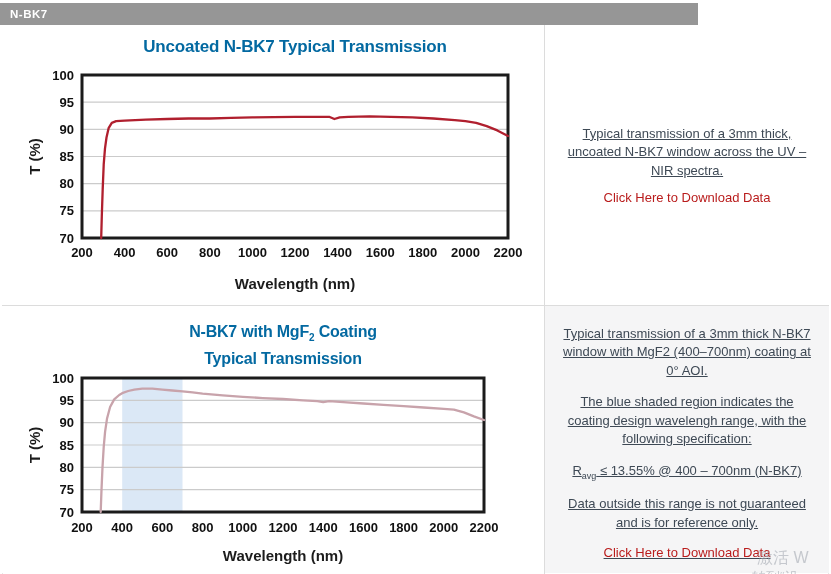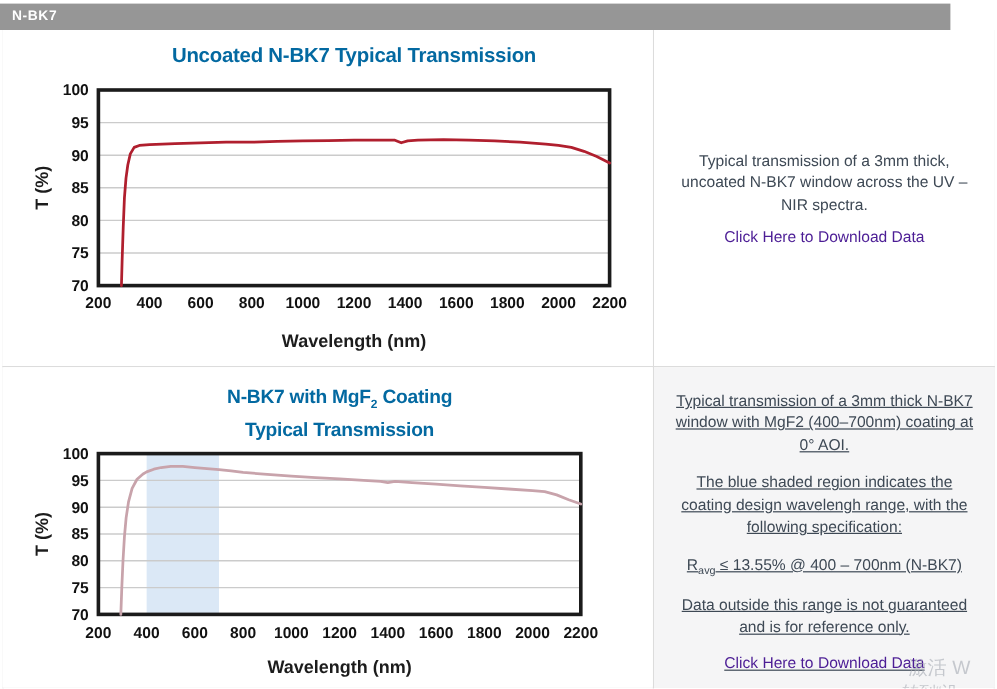--- a/index.html
+++ b/index.html
@@ -5,7 +5,7 @@
   html,body{margin:0;padding:0;background:#fff;}
   .page{position:relative;width:831px;height:574px;background:#fff;overflow:hidden;
         font-family:"Liberation Sans",sans-serif;color:#3e4955;}
-  .tab-bar{position:absolute;top:3px;left:0;width:792px;height:22px;background:#969696;
+  .tab-bar{position:absolute;top:3px;left:0;width:698px;height:22px;background:#969696;
            color:#fff;font-size:11.5px;font-weight:bold;line-height:22px;letter-spacing:.5px;
            padding-left:10px;box-sizing:border-box;}
   .divider-v{position:absolute;left:544px;top:25px;width:1px;height:549px;background:#dcdcdc;}

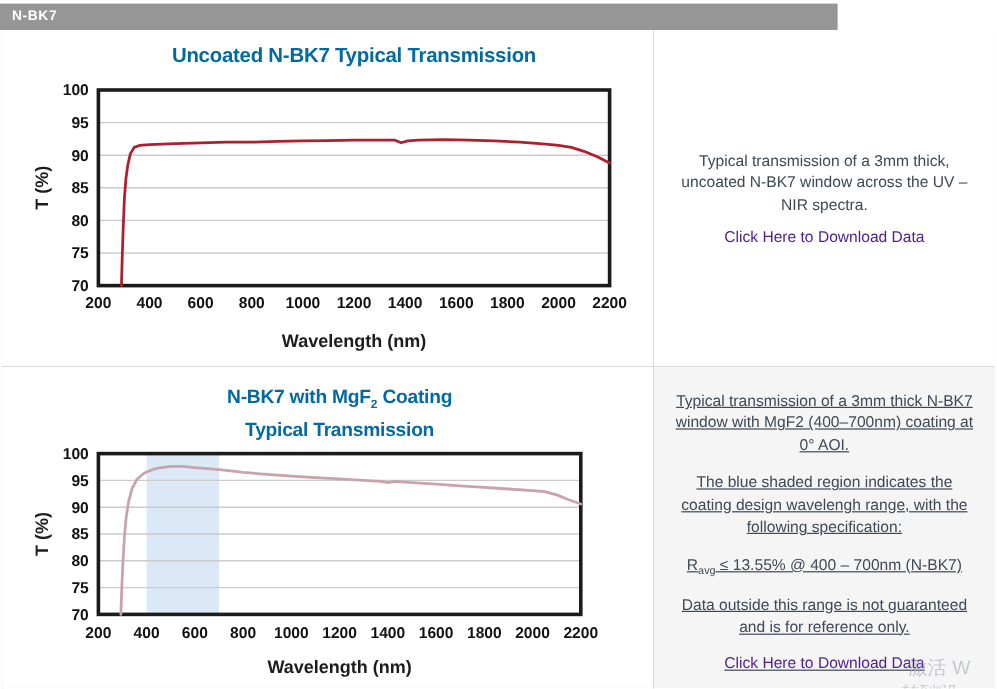--- a/index.html
+++ b/index.html
@@ -26,7 +26,7 @@
   .chart-svg{position:absolute;left:0;top:0;}
   svg text{font-family:"Liberation Sans",sans-serif;}
   .panel-text{font-size:13px;line-height:1.42;text-align:center;margin:0 0 0 0;color:#3e4955;}
-  .q-tr .panel-text{margin-bottom:10px;}
+  .q-tr .panel-text{margin-bottom:10px;text-decoration:underline;}
   .q-br .panel-text{margin-bottom:13px;}
   .spec-line sub{font-size:9px;}
   .dl-link{display:block;text-align:center;color:#4c1d95;font-size:13px;cursor:pointer;text-decoration:none;}

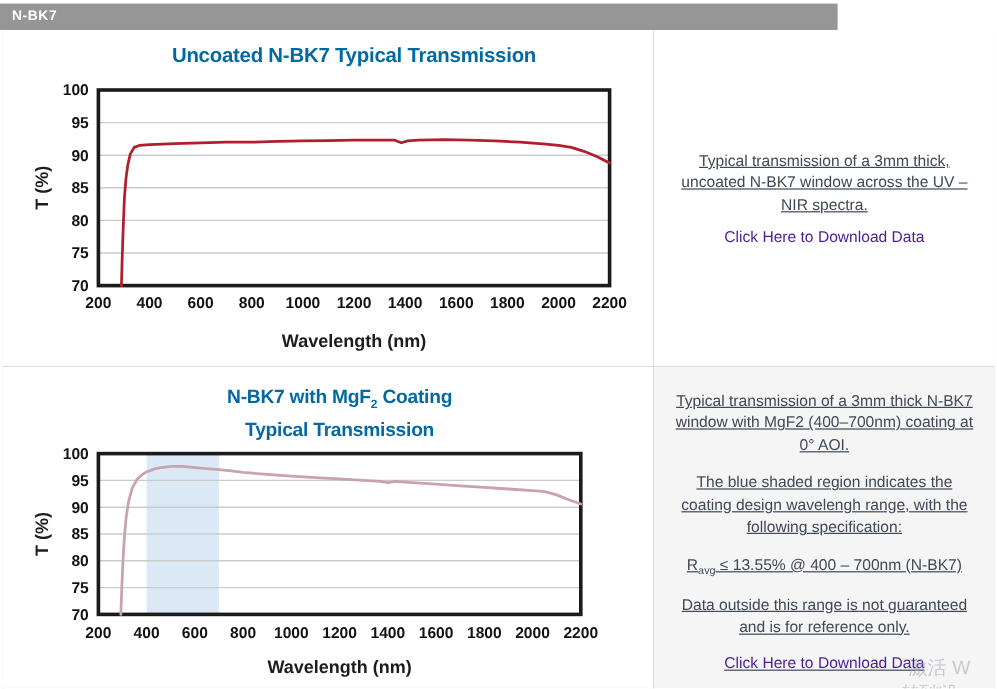--- a/index.html
+++ b/index.html
@@ -29,7 +29,7 @@
   .q-tr .panel-text{margin-bottom:10px;text-decoration:underline;}
   .q-br .panel-text{margin-bottom:13px;}
   .spec-line sub{font-size:9px;}
-  .dl-link{display:block;text-align:center;color:#4c1d95;font-size:13px;cursor:pointer;text-decoration:none;}
+  .dl-link{display:block;text-align:center;color:#b91c1c;font-size:13px;cursor:pointer;text-decoration:none;}
   .watermark{position:absolute;left:757px;top:534px;color:rgba(168,173,180,.62);white-space:nowrap;}
   .watermark .wm1{font-size:16px;line-height:20px;margin-top:14px;}
   .watermark .wm2{font-size:14px;line-height:18px;margin-left:-5px;}

